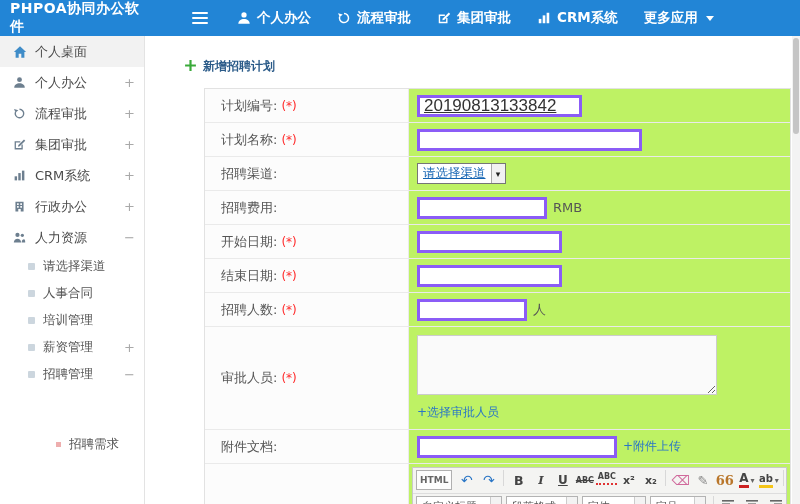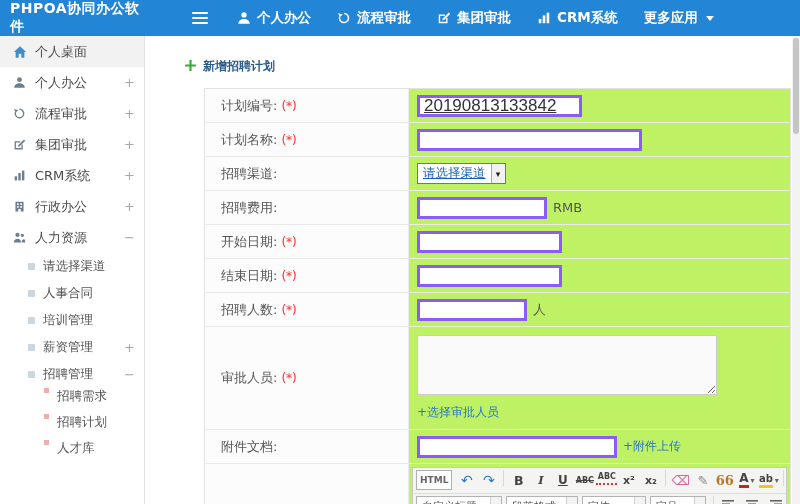--- a/index.html
+++ b/index.html
@@ -33,8 +33,8 @@
     color:#555; cursor:pointer; }
   .dot1 { width:7px; height:7px; background:#ccd6de; border-radius:1px; flex:0 0 auto; }
   .sub1 .slabel { margin-left:8px; }
-  .sub2 { height:26px; display:flex; padding:0 10px 0 44px; font-size:12.5px;
-    color:#555; cursor:pointer; }
+  .sub2 { height:26px; display:flex; align-items:center; padding:0 10px 0 56px; font-size:12.5px;
+    color:#555; cursor:pointer;margin-top:43px; }
   .dot2 { width:5px; height:5px; background:#eeaeae; flex:0 0 auto; }
   .sub2 .slabel { margin-left:8px; }
 

